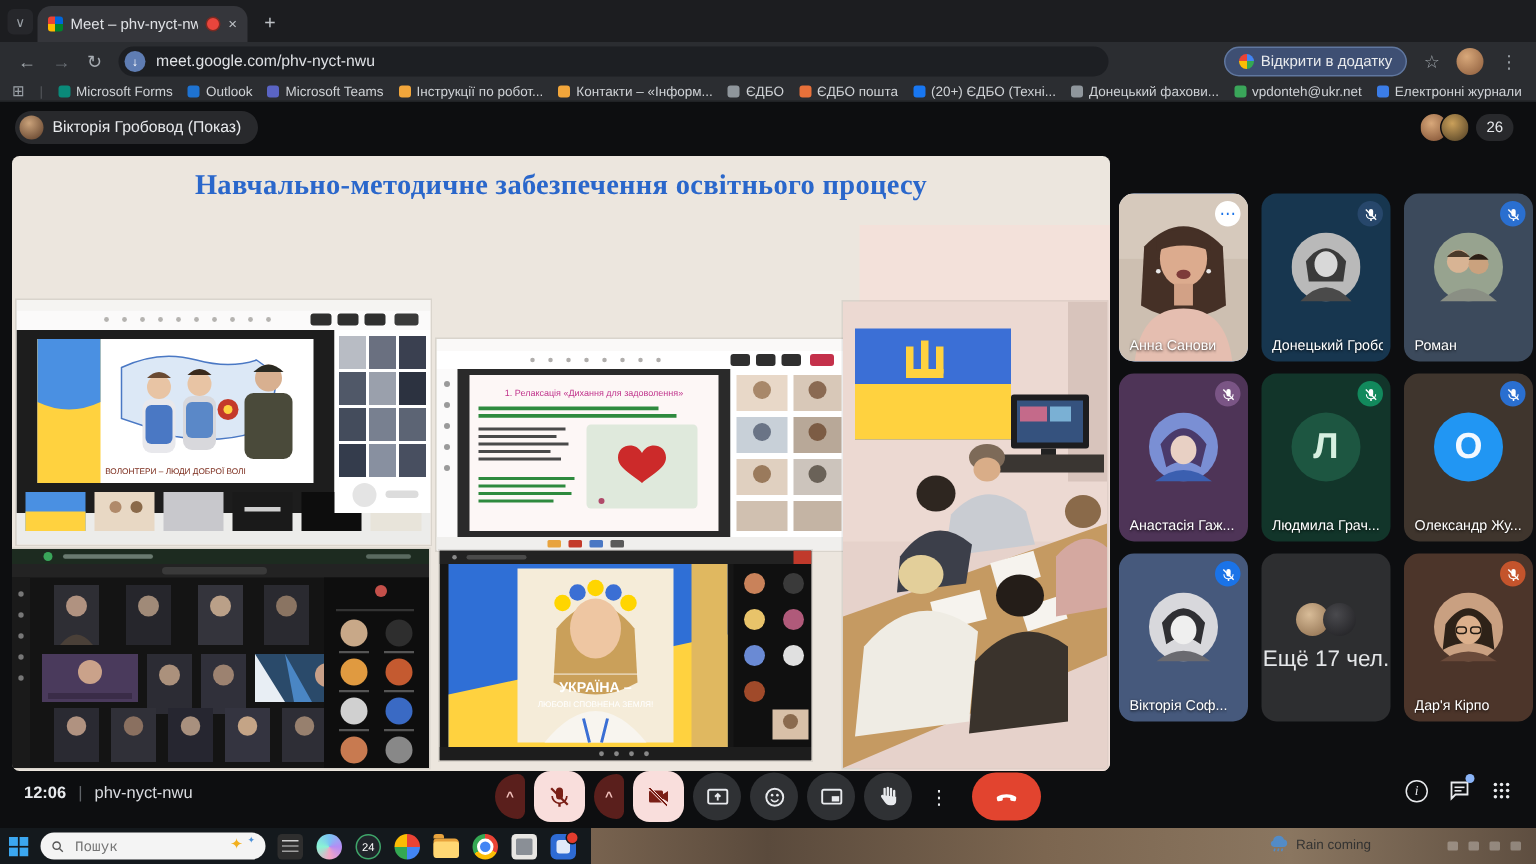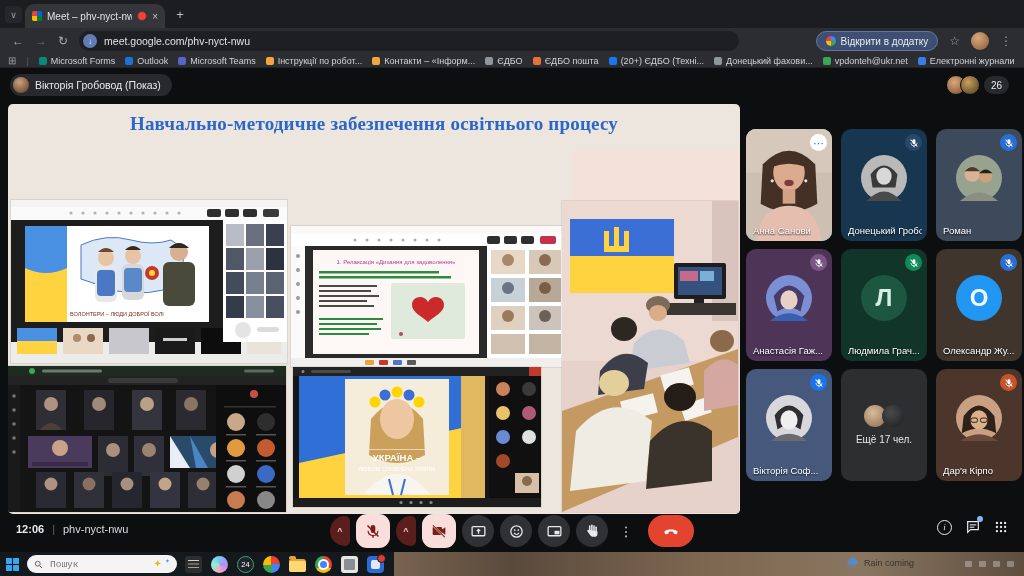--- a/index.html
+++ b/index.html
@@ -97,7 +97,7 @@
   .pa{width:22px;height:22px;border-radius:50%;}
   .pa1{background:radial-gradient(circle at 40% 35%,#d8bc98,#8a6a4a);}
   .pa2{background:radial-gradient(circle at 40% 35%,#4a4a4e,#1d1d20);margin-left:-4px;}
-  .more-label{font-size:10px;color:#e4e6e8;text-align:center;}
+  .more-label{font-size:15px;color:#e4e6e8;text-align:center;}
 
   
   .meta{left:16px;top:523px;display:flex;gap:8px;align-items:center;font-size:11px;color:#e8eaed;font-weight:bold;}

